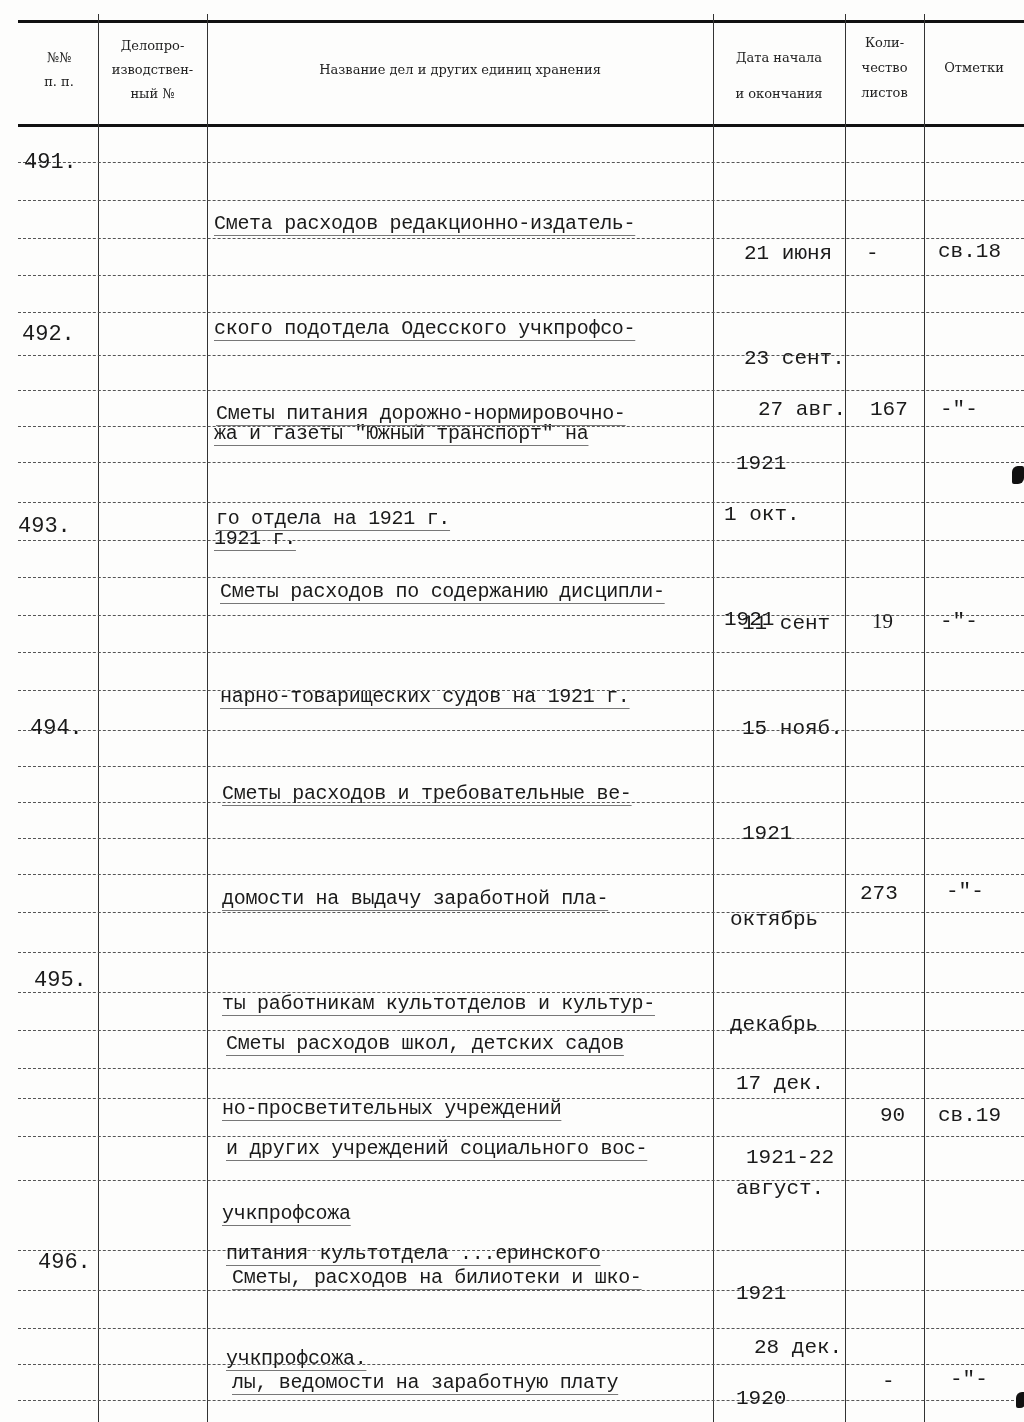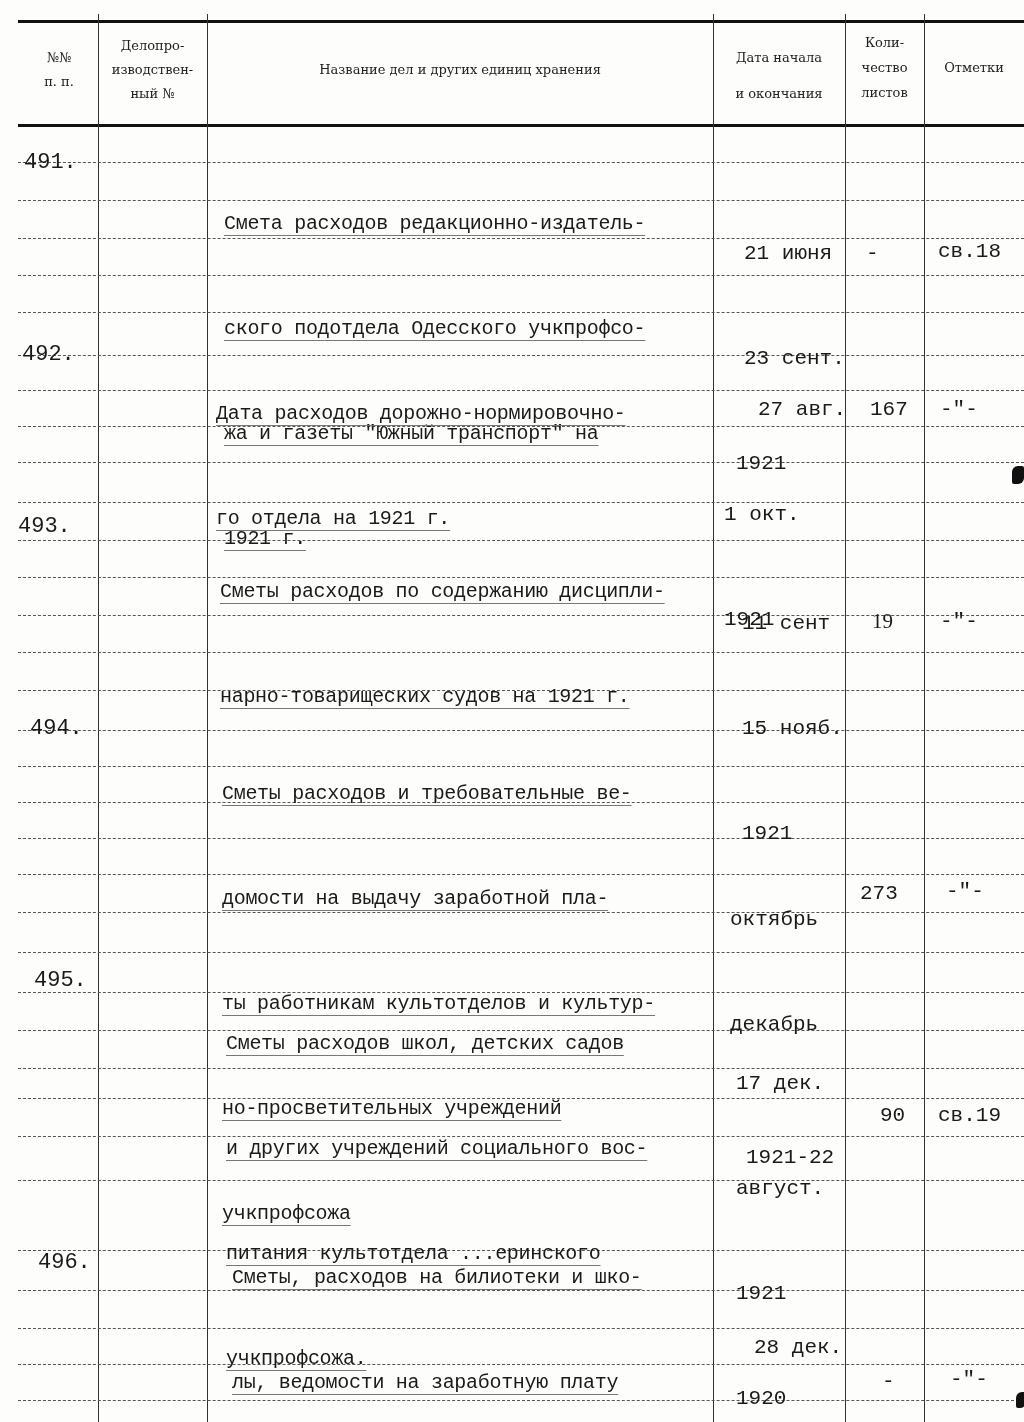--- a/index.html
+++ b/index.html
@@ -89,7 +89,7 @@
   <div class="hline" style="left:18px; top:1400px; width:1006px;"></div>
 
   <div class="num" style="left:24px; top:148px;">491.</div>
-  <div class="txt" style="left:224px; top:136px;">
+  <div class="txt" style="left:214px; top:136px;">
     <div>Смета расходов редакционно-издатель-</div>
     <div>ского подотдела Одесского учкпрофсо-</div>
     <div>жа и газеты "Южный транспорт" на</div>

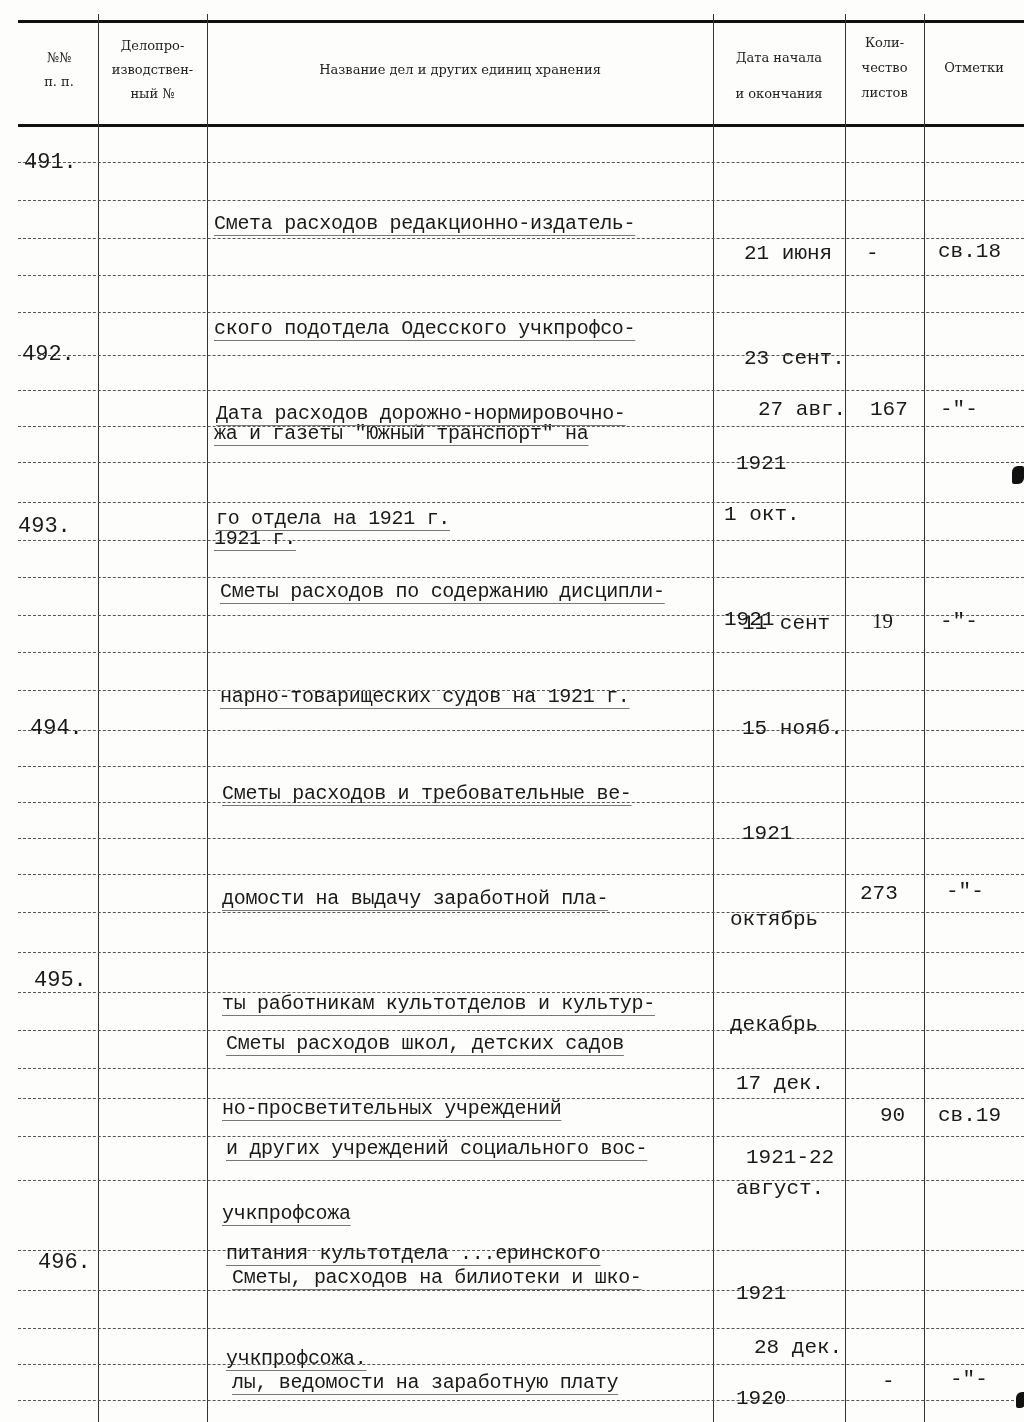--- a/index.html
+++ b/index.html
@@ -103,7 +103,7 @@
   <div class="cell" style="left:866px; top:236px;">-</div>
   <div class="cell" style="left:938px; top:234px;">св.18</div>
 
-  <div class="num" style="left:22px; top:340px;">492.</div>
+  <div class="num" style="left:22px; top:320px;">492.</div>
   <div class="txt" style="left:216px; top:326px;">
     <div>Дата расходов дорожно-нормировочно-</div>
     <div>го отдела на 1921 г.</div>

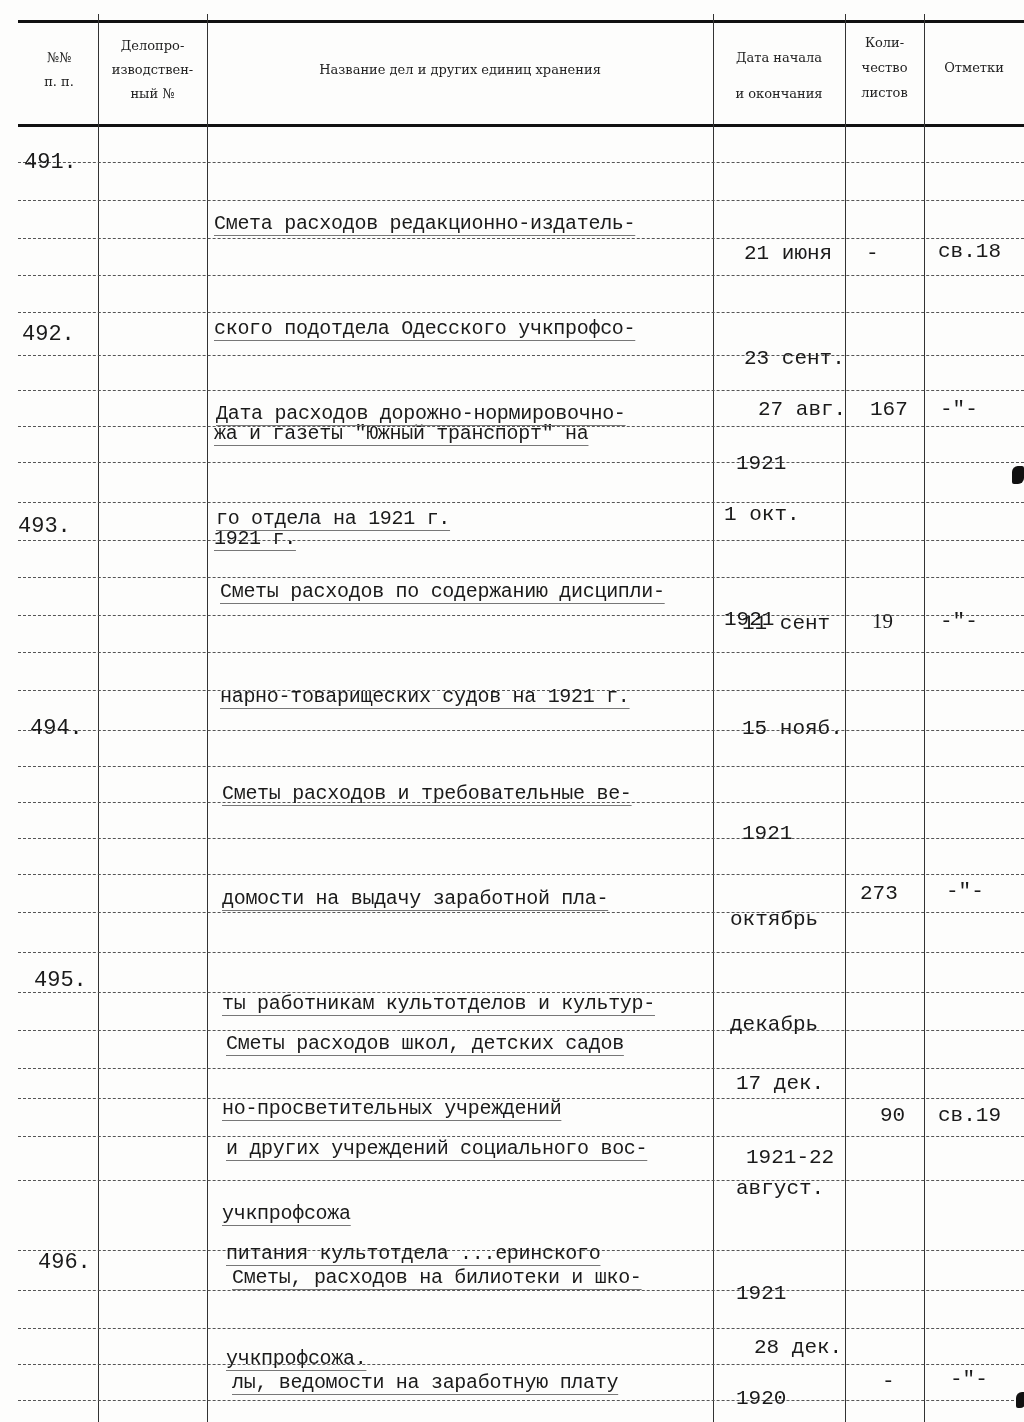--- a/index.html
+++ b/index.html
@@ -105,7 +105,7 @@
 
   <div class="num" style="left:22px; top:320px;">492.</div>
   <div class="txt" style="left:216px; top:326px;">
-    <div>Дата расходов дорожно-нормировочно-</div>
+    <div>Сметы питания дорожно-нормировочно-</div>
     <div>го отдела на 1921 г.</div>
   </div>
   <div class="cell" style="left:724px; top:322px;">

